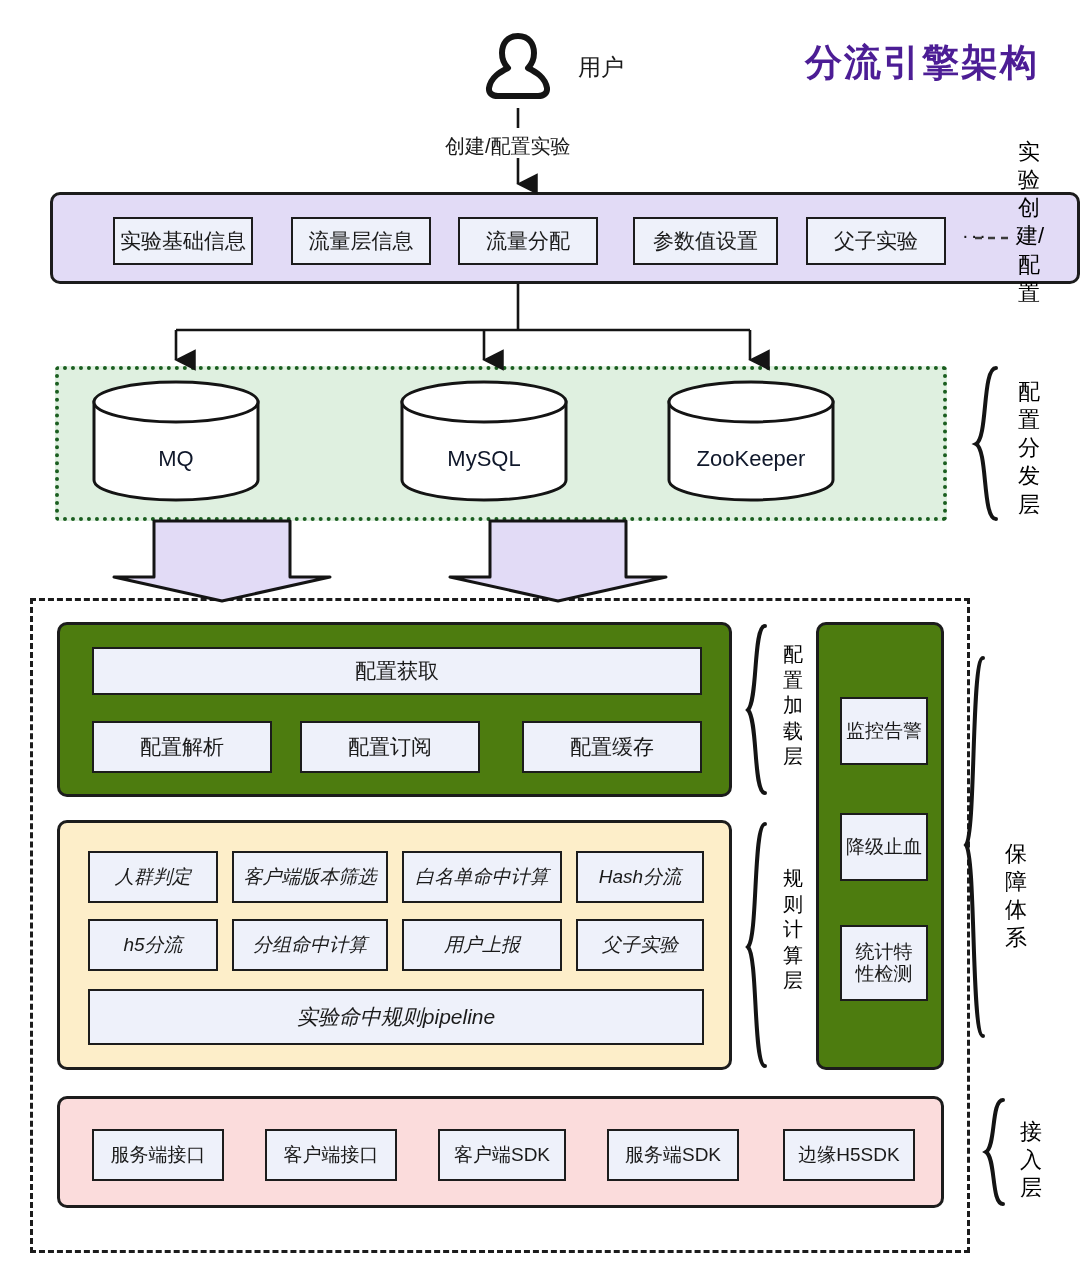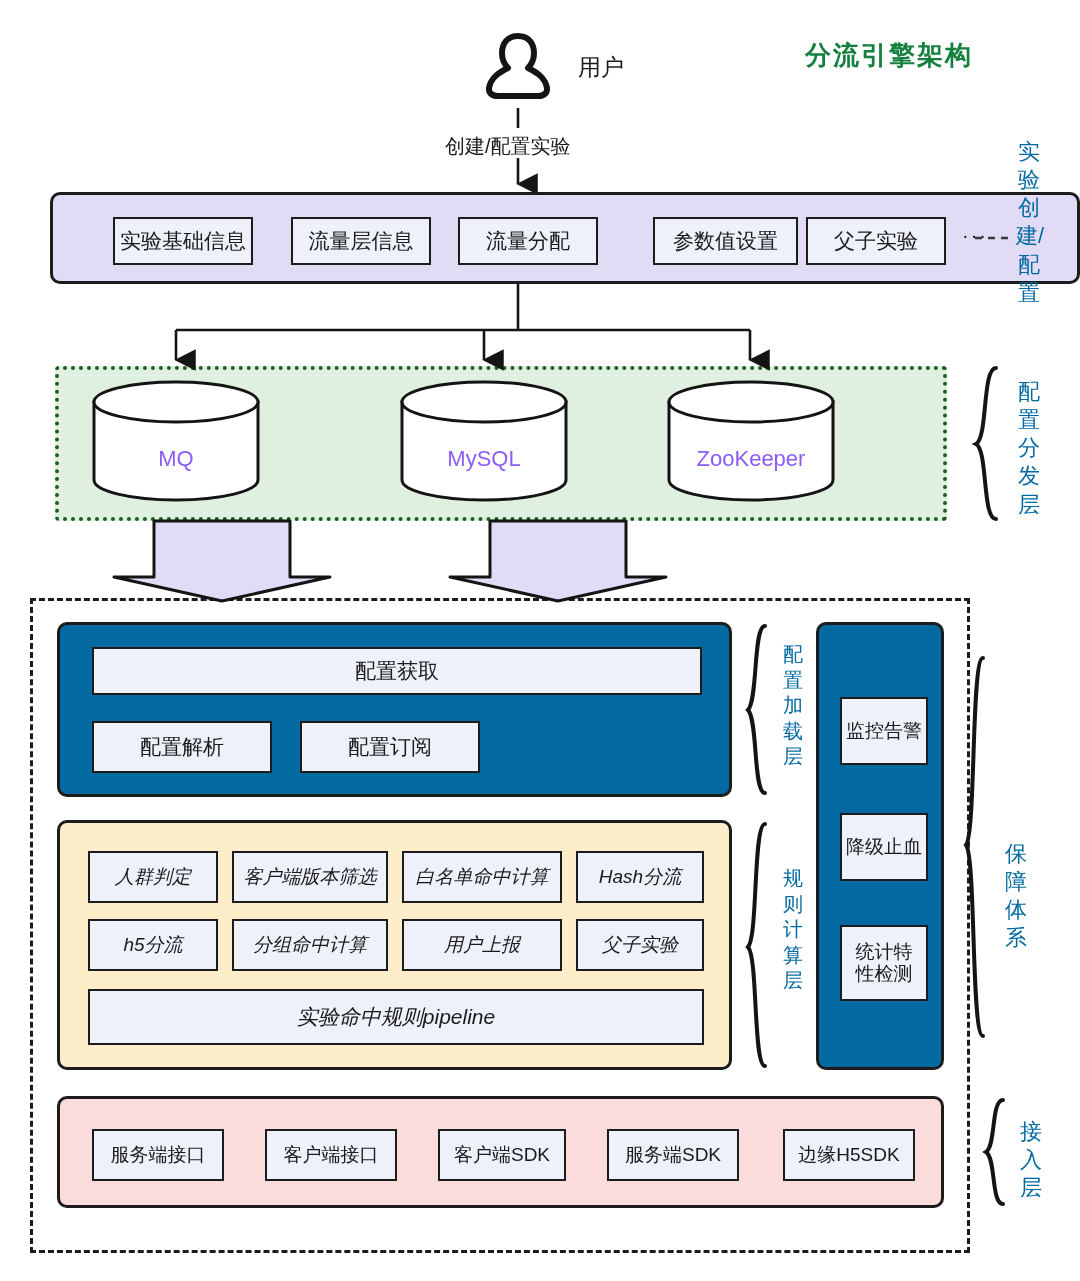--- a/index.html
+++ b/index.html
@@ -23,9 +23,9 @@
   
   #title {
     left: 805px; top: 38px;
-    font-size: 26px;
+    font-size: 37px;
     font-weight: bold;
-    color: #15803d;
+    color: #4c1d95;
     letter-spacing: 2px;
     white-space: nowrap;
   }

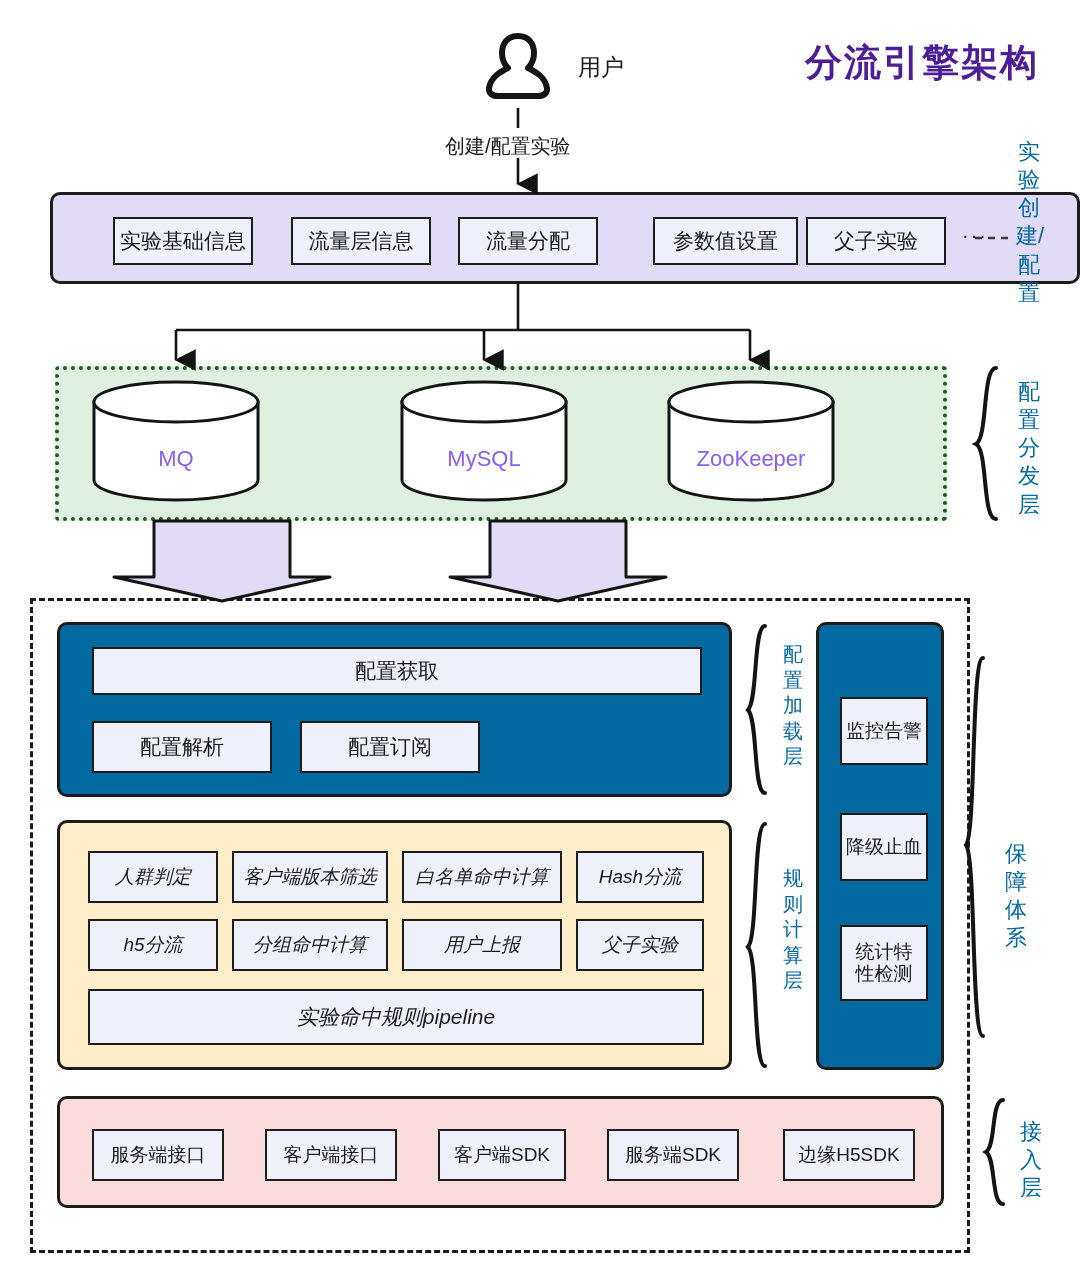--- a/index.html
+++ b/index.html
@@ -89,7 +89,7 @@
   
   .vlabel {
     position: absolute;
-    color: #0369a1;
+    color: #000000;
     font-size: 22px;
     line-height: 1.28;
     width: 26px;

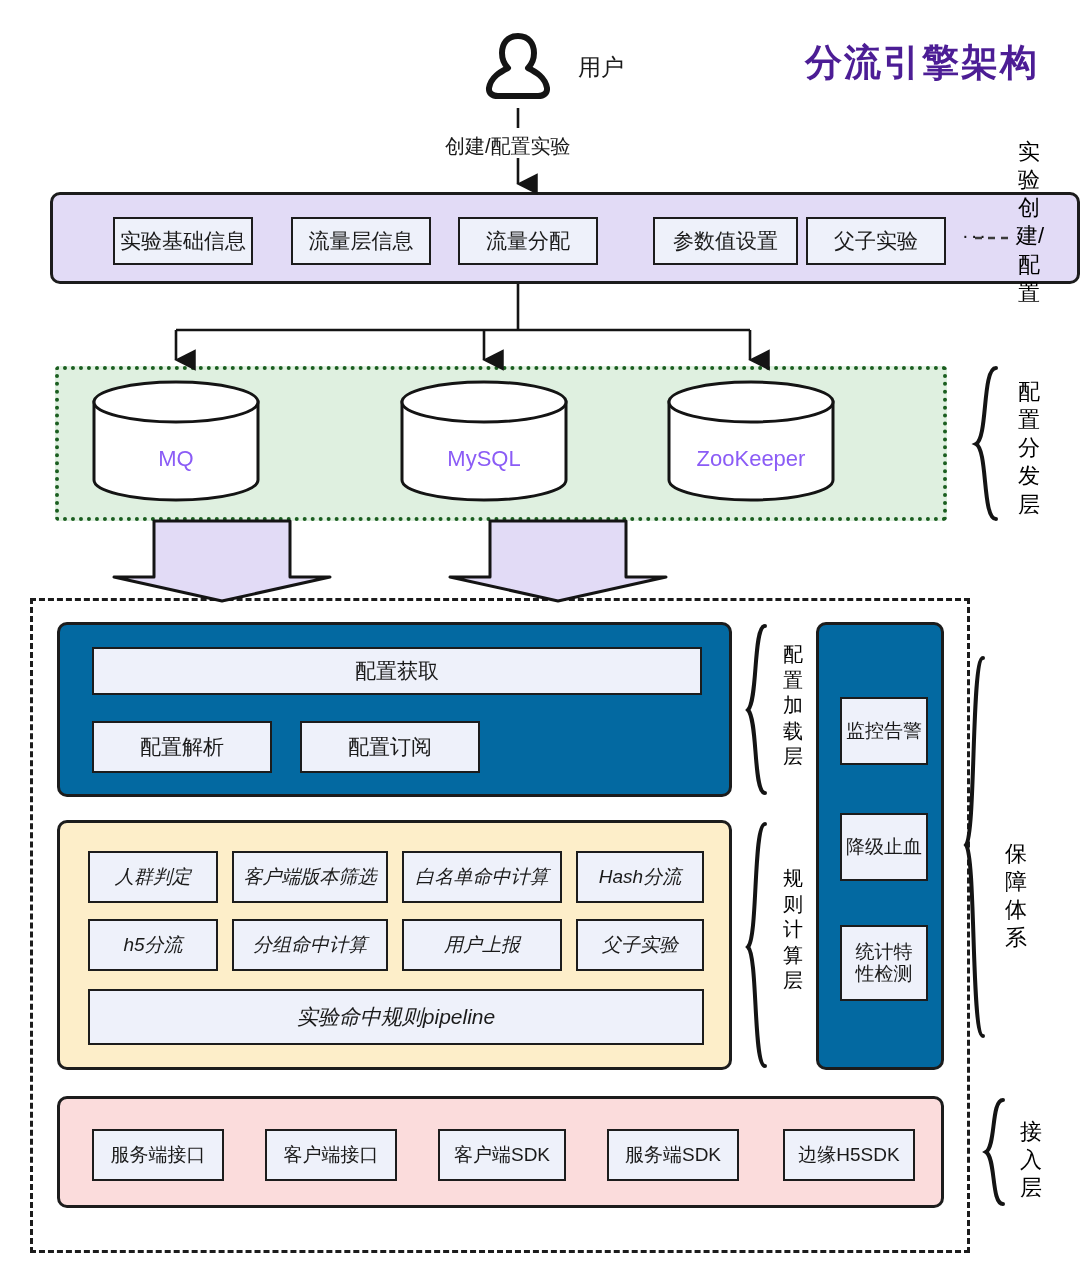--- a/index.html
+++ b/index.html
@@ -137,7 +137,7 @@
     <div class="cell" style="left:405px; top:22px; width:140px; height:48px;">
       <span>流量分配</span>
     </div>
-    <div class="cell" style="left:580px; top:22px; width:145px; height:48px;margin-left:20px;">
+    <div class="cell" style="left:580px; top:22px; width:145px; height:48px;">
       <span>参数值设置</span>
     </div>
     <div class="cell" style="left:753px; top:22px; width:140px; height:48px;">

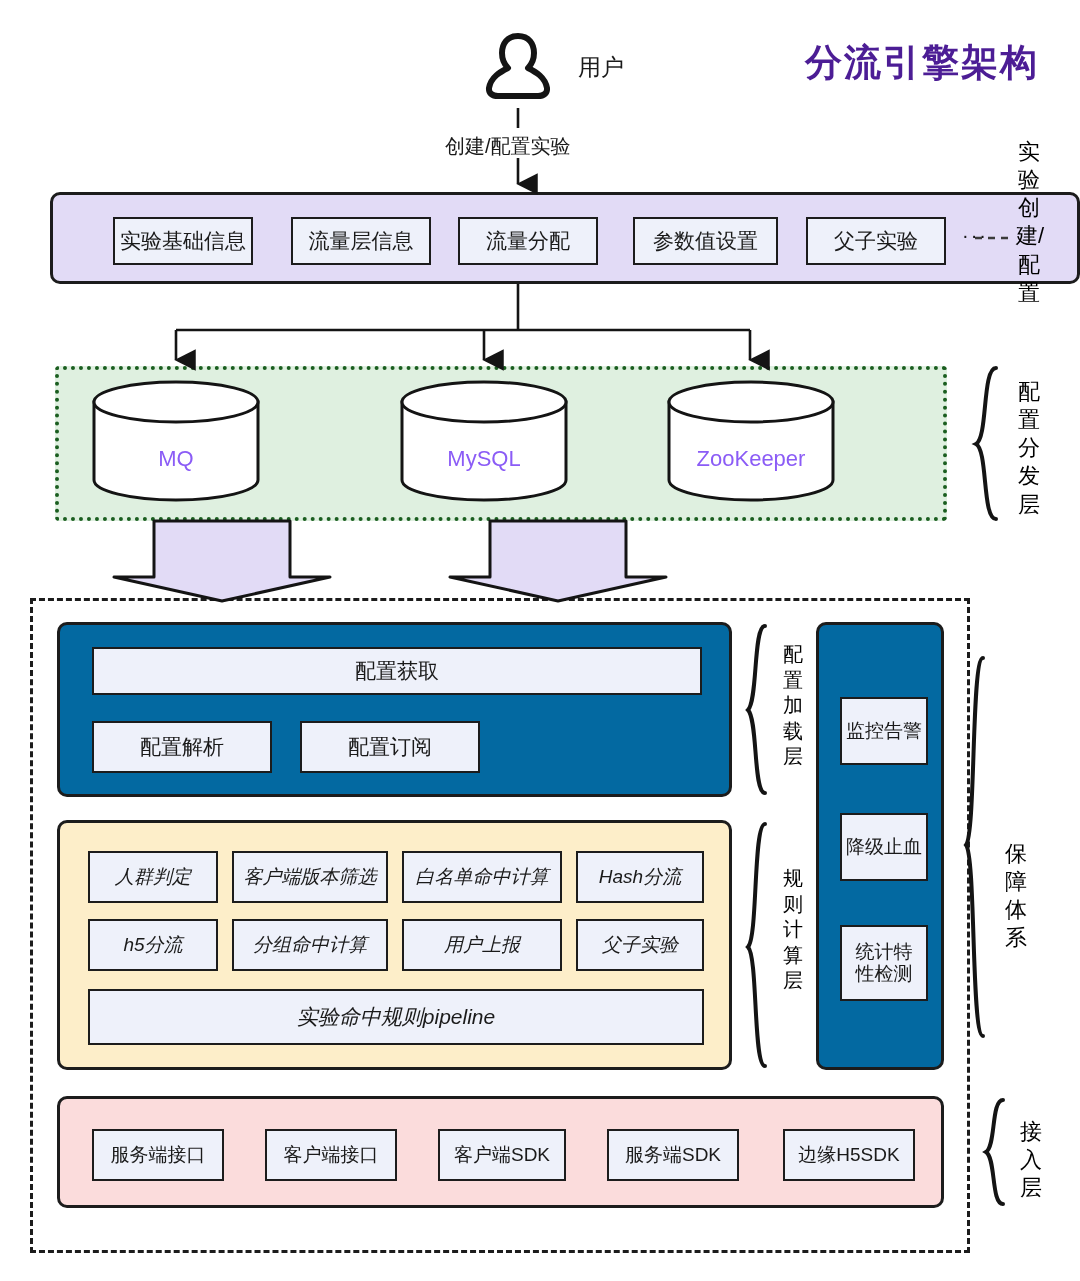--- a/index.html
+++ b/index.html
@@ -106,7 +106,7 @@
     width: 100%;
     text-align: center;
     font-size: 22px;
-    color: #8b5cf6;
+    color: #0f172a;
     pointer-events: none;
   }
 

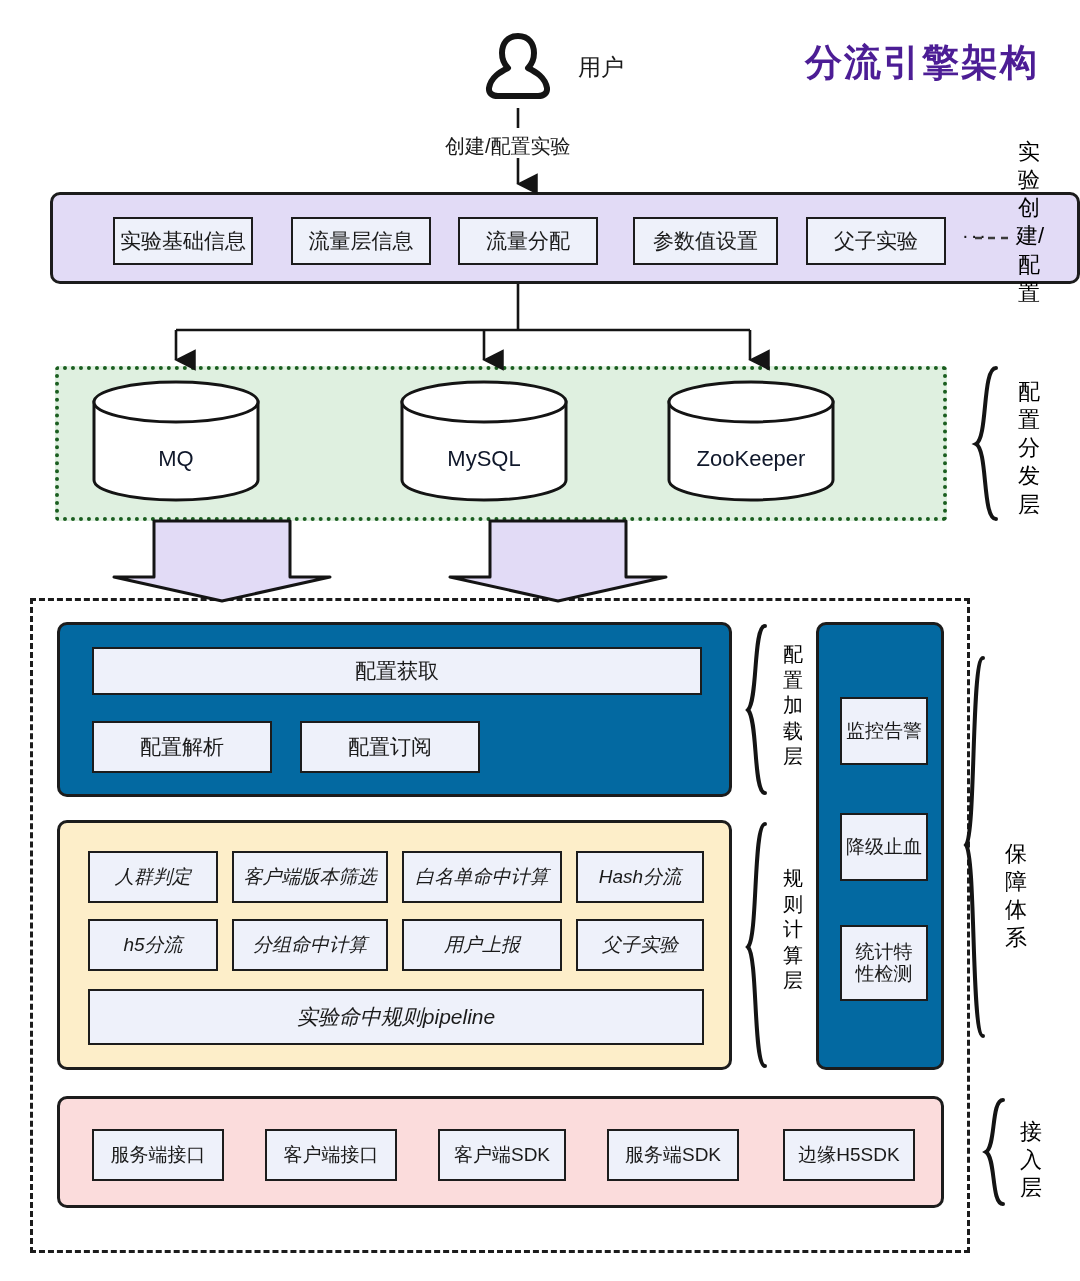--- a/index.html
+++ b/index.html
@@ -52,7 +52,7 @@
     box-sizing: border-box;
   }
   .band.purple  { background: #e2dbf6; }
-  .band.blue    { background: #0369a1; }
+  .band.blue    { background: #4d7c0f; }
   .band.yellow  { background: #fdeec9; }
   .band.pink    { background: #fbdcdc; }
 

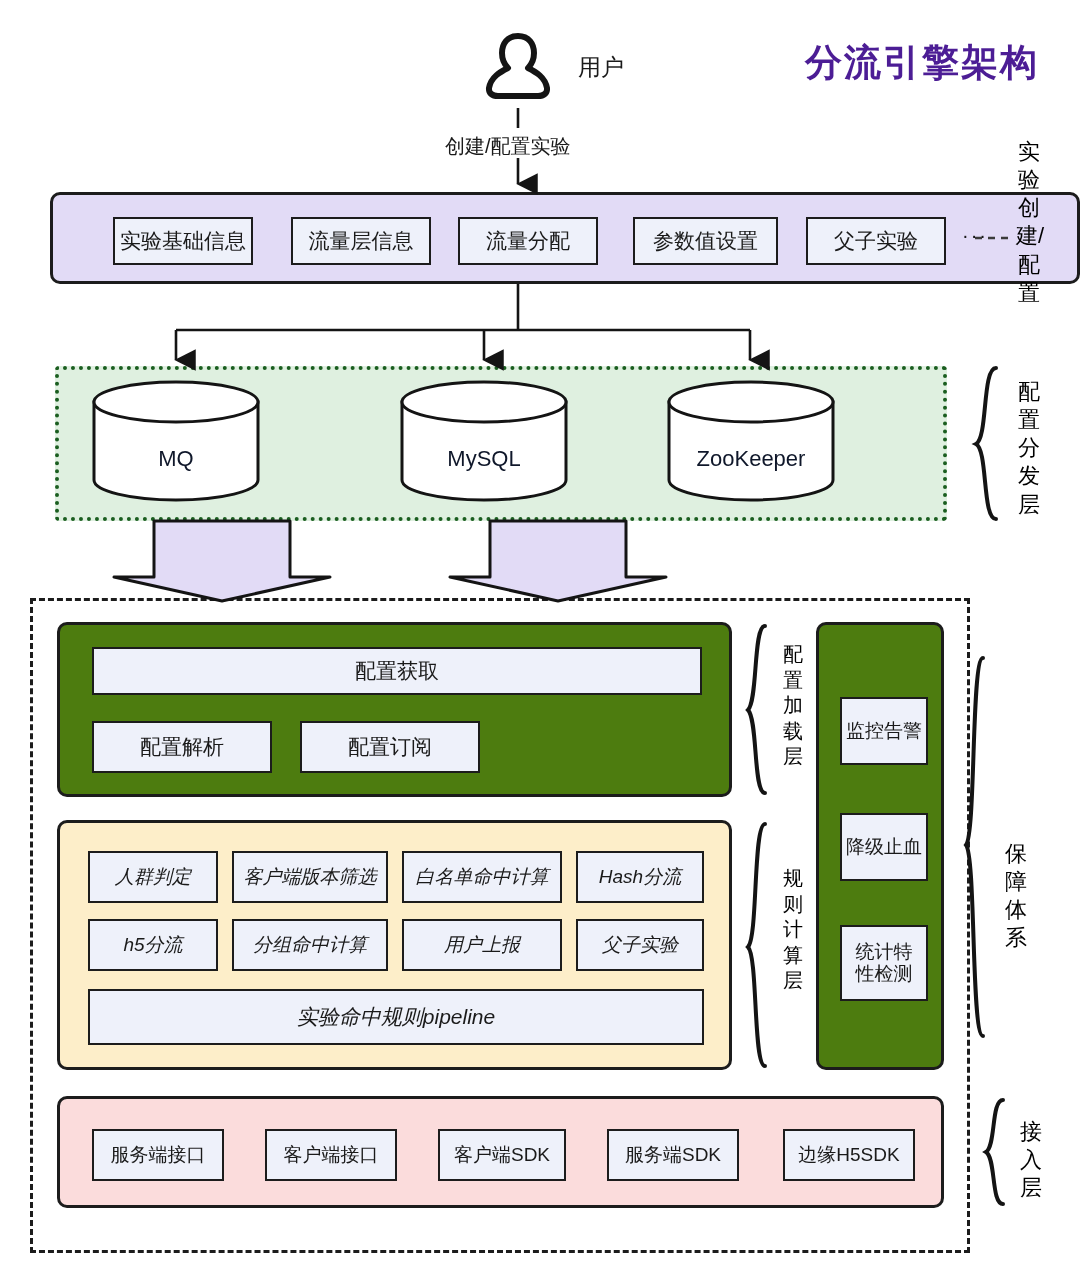--- a/index.html
+++ b/index.html
@@ -183,6 +183,9 @@
     <div class="cell" style="left:240px; top:96px; width:180px; height:52px;">
       <span>配置订阅</span>
     </div>
+    <div class="cell" style="left:462px; top:96px; width:180px; height:52px;">
+      <span>配置缓存</span>
+    </div>
   </div>
 
   <div class="abs band yellow" style="left:57px; top:820px; width:675px; height:250px;font-style:italic;">

